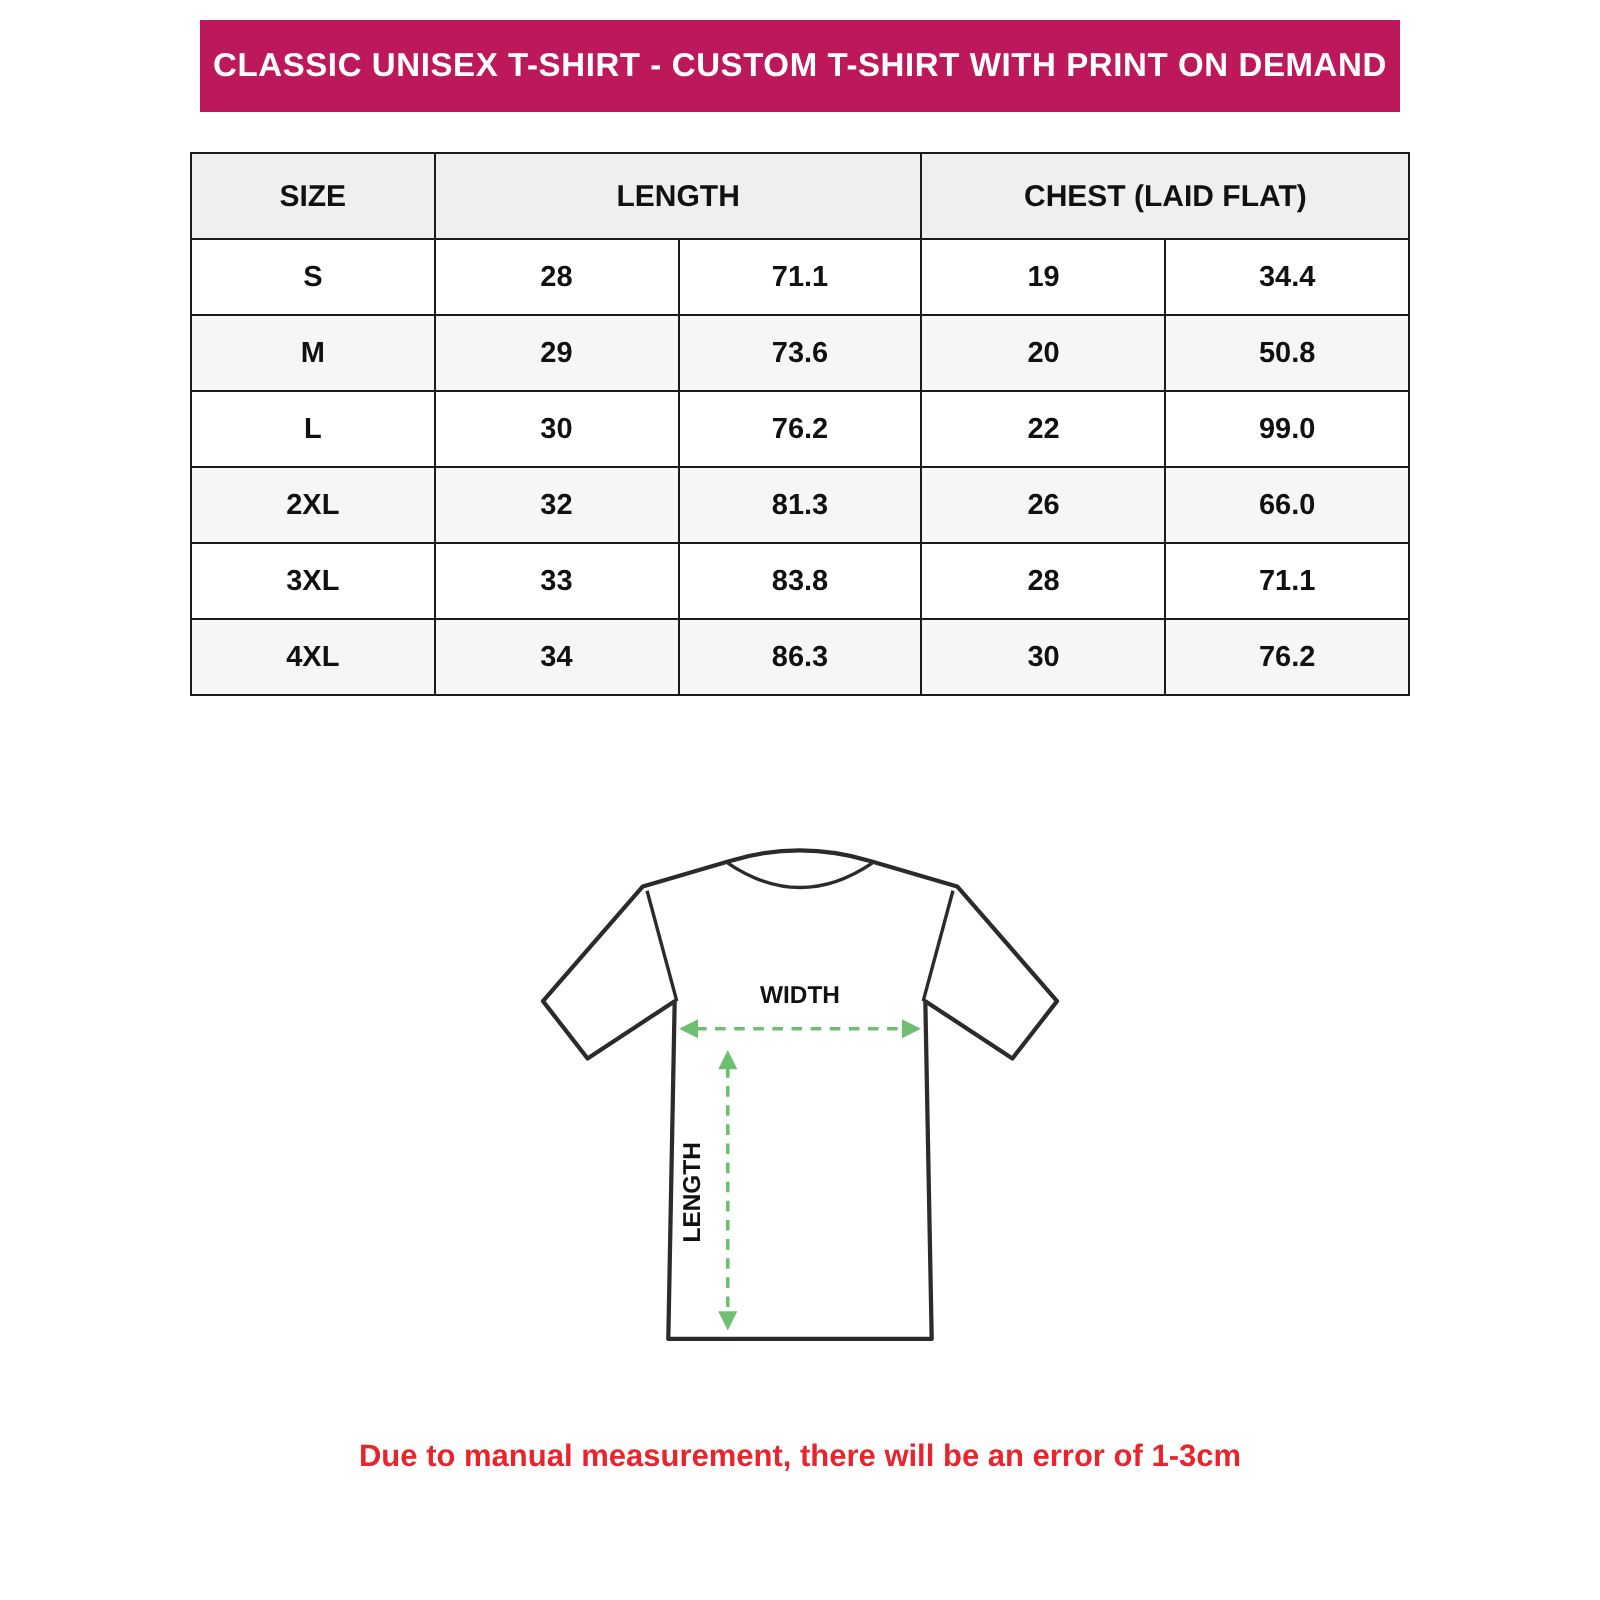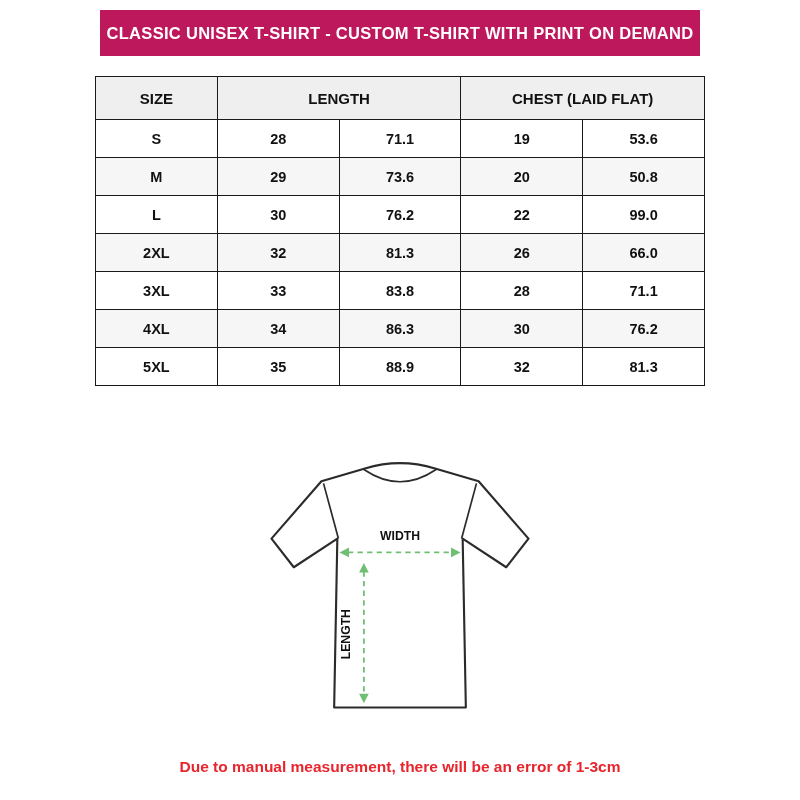--- a/index.html
+++ b/index.html
@@ -71,7 +71,7 @@
           <td>28</td>
           <td>71.1</td>
           <td>19</td>
-          <td>53.6</td>
+          <td>34.4</td>
         </tr>
         <tr>
           <td>M</td>

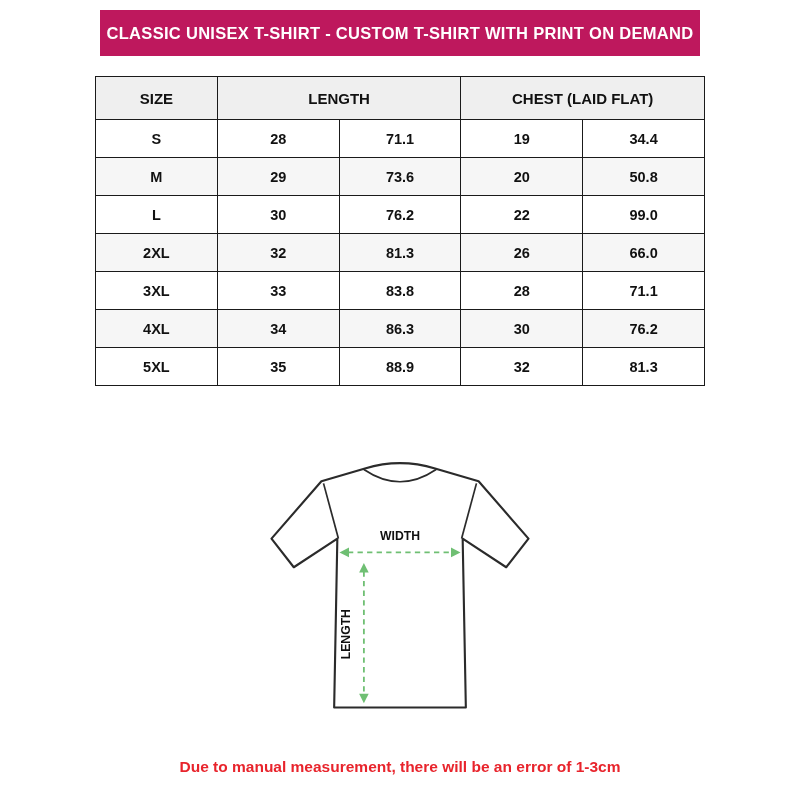--- a/index.html
+++ b/index.html
@@ -108,13 +108,6 @@
           <td>30</td>
           <td>76.2</td>
         </tr>
-        <tr>
-          <td>5XL</td>
-          <td>35</td>
-          <td>88.9</td>
-          <td>32</td>
-          <td>81.3</td>
-        </tr>
       </tbody>
   </table>
 

